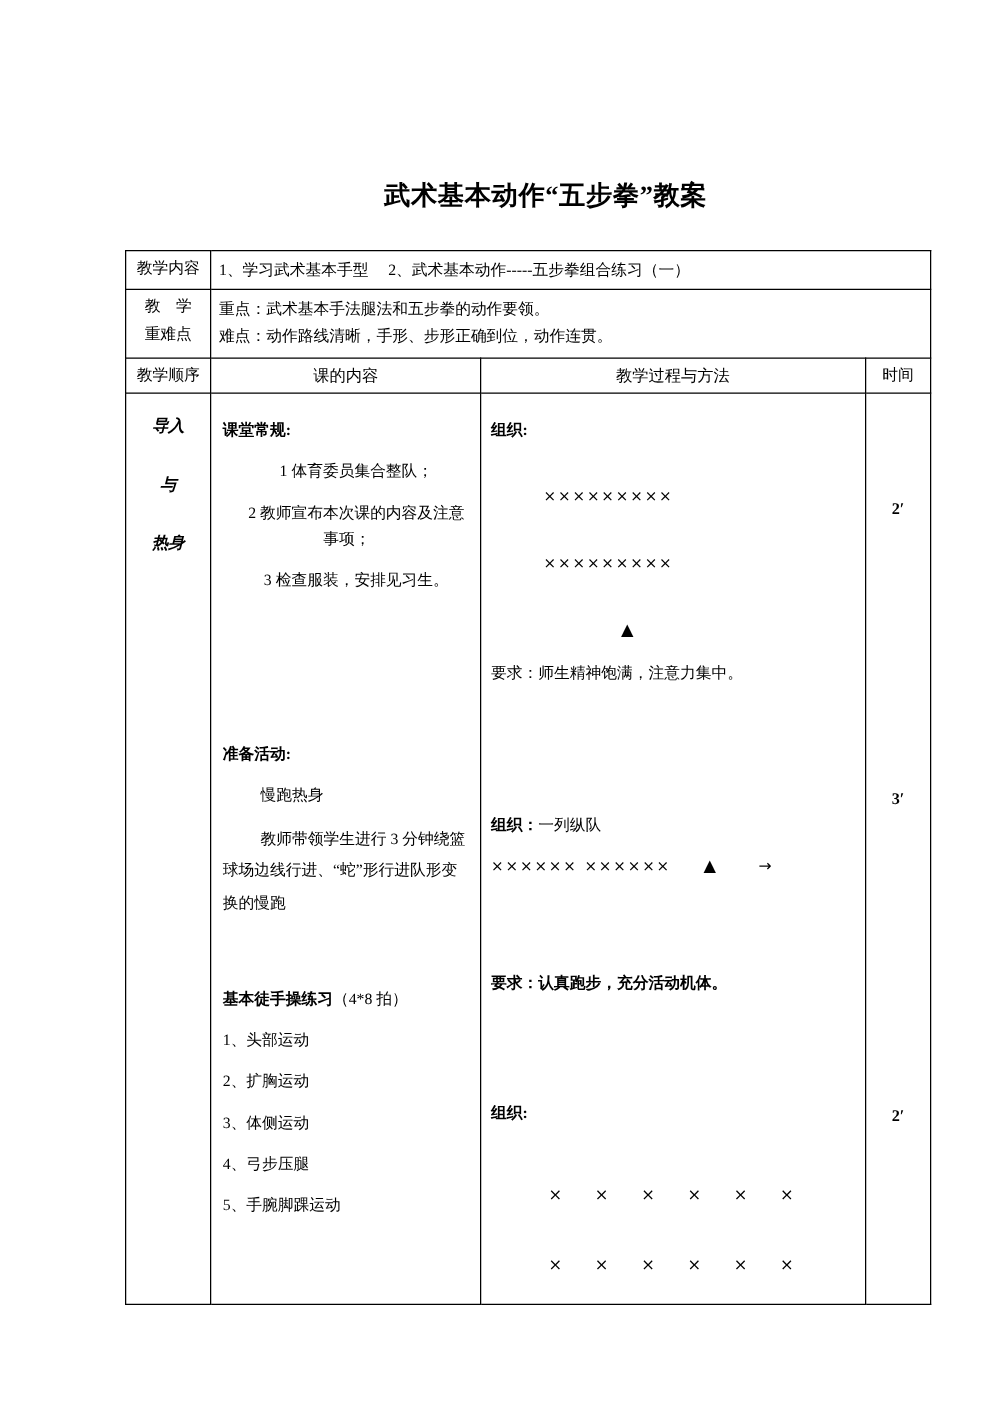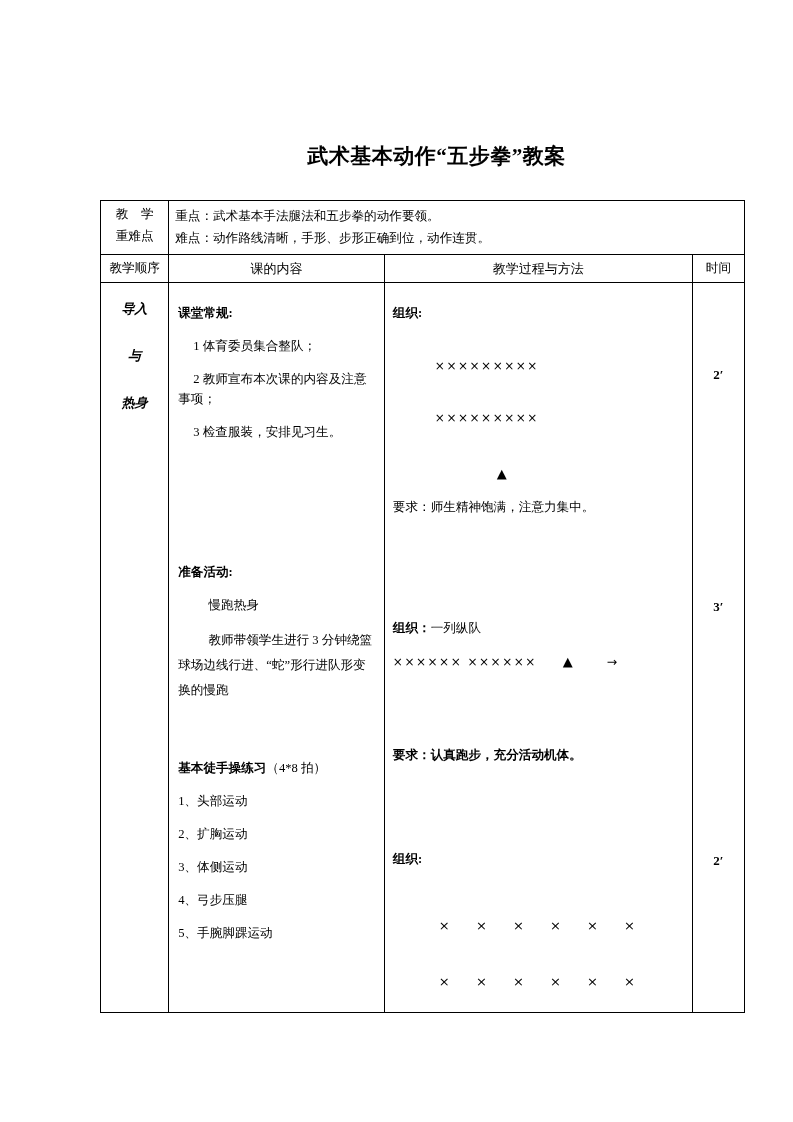--- a/index.html
+++ b/index.html
@@ -157,6 +157,12 @@
     </colgroup>
 
     <tbody>
+        <tr>
+      <td class="lbl lbl-mid">教学内容</td>
+      <td colspan="3" class="cell-body" style="padding:5px 6px;">
+        <p>1、学习武术基本手型　 2、武术基本动作-----五步拳组合练习（一）</p>
+      </td>
+    </tr>
 
 
     <tr>

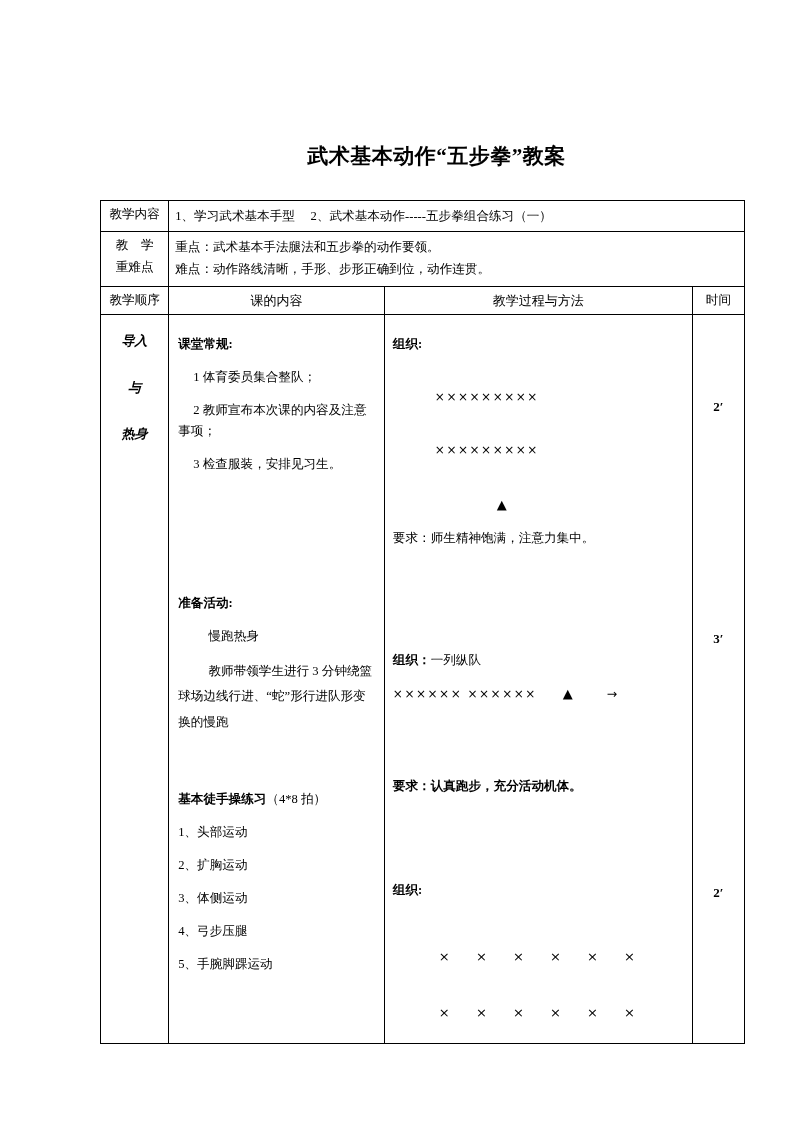--- a/index.html
+++ b/index.html
@@ -96,7 +96,7 @@
   .time-col { width: 52px; text-align: center; vertical-align: middle; }
   .b { font-weight: bold; }
   .hd { font-weight: bold; }
-  .ind1 { text-indent: 1.2em; }
+  .ind1 { text-indent: 1.2em; text-align: center; }
   .ind2 { text-indent: 2.4em; }
   .loose { line-height: 2.0; }
 

